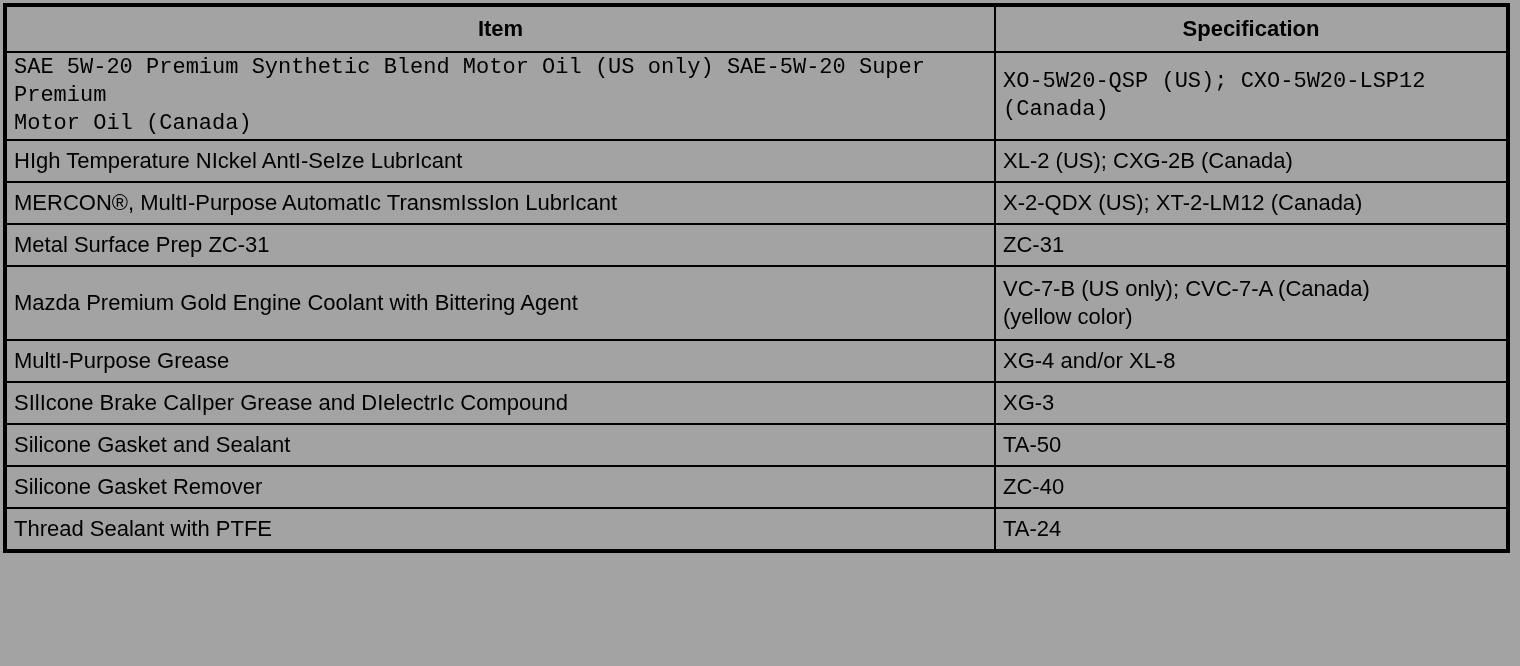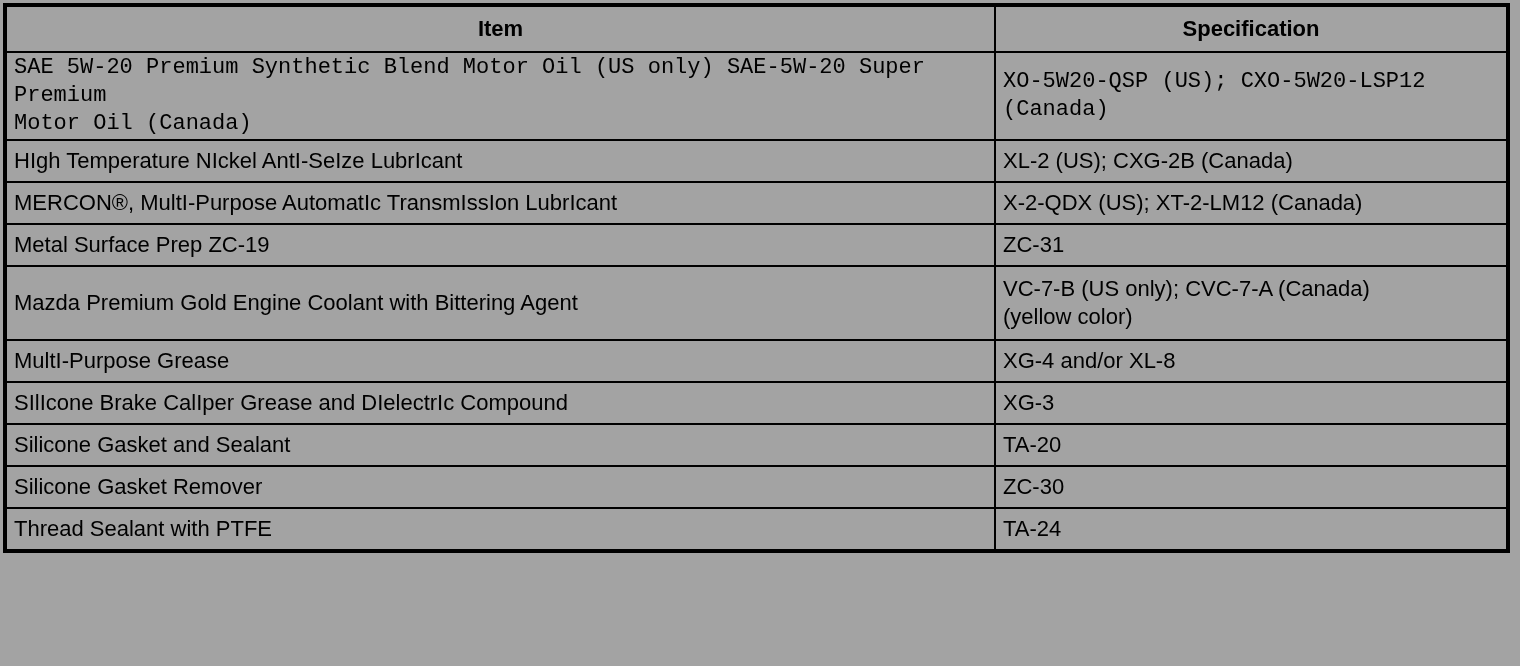--- a/index.html
+++ b/index.html
@@ -81,7 +81,7 @@
         <td>X-2-QDX (US); XT-2-LM12 (Canada)</td>
       </tr>
       <tr>
-        <td>Metal Surface Prep ZC-19</td>
+        <td>Metal Surface Prep ZC-31</td>
         <td>ZC-31</td>
       </tr>
       <tr class="row-two-line-b">

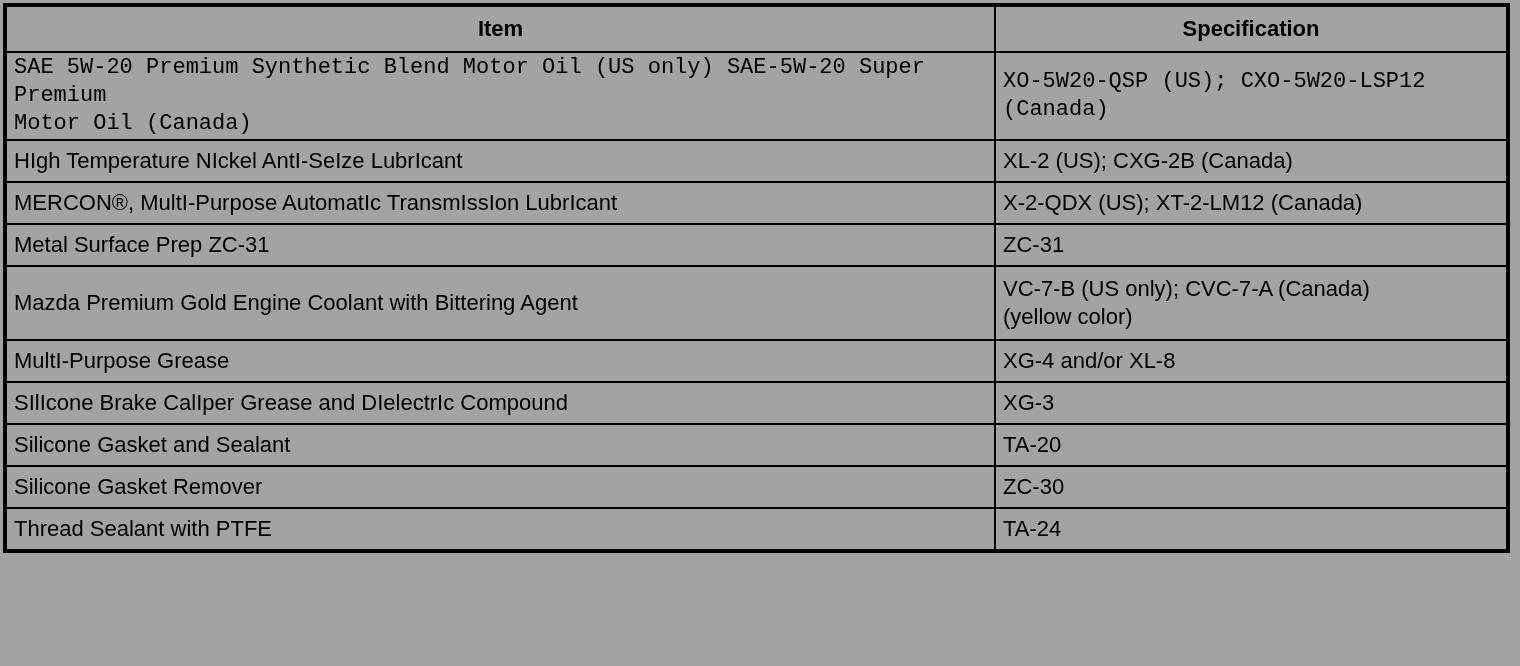--- a/index.html
+++ b/index.html
@@ -99,7 +99,7 @@
       </tr>
       <tr>
         <td>Silicone Gasket and Sealant</td>
-        <td>TA-20</td>
+        <td>TA-50</td>
       </tr>
       <tr>
         <td>Silicone Gasket Remover</td>

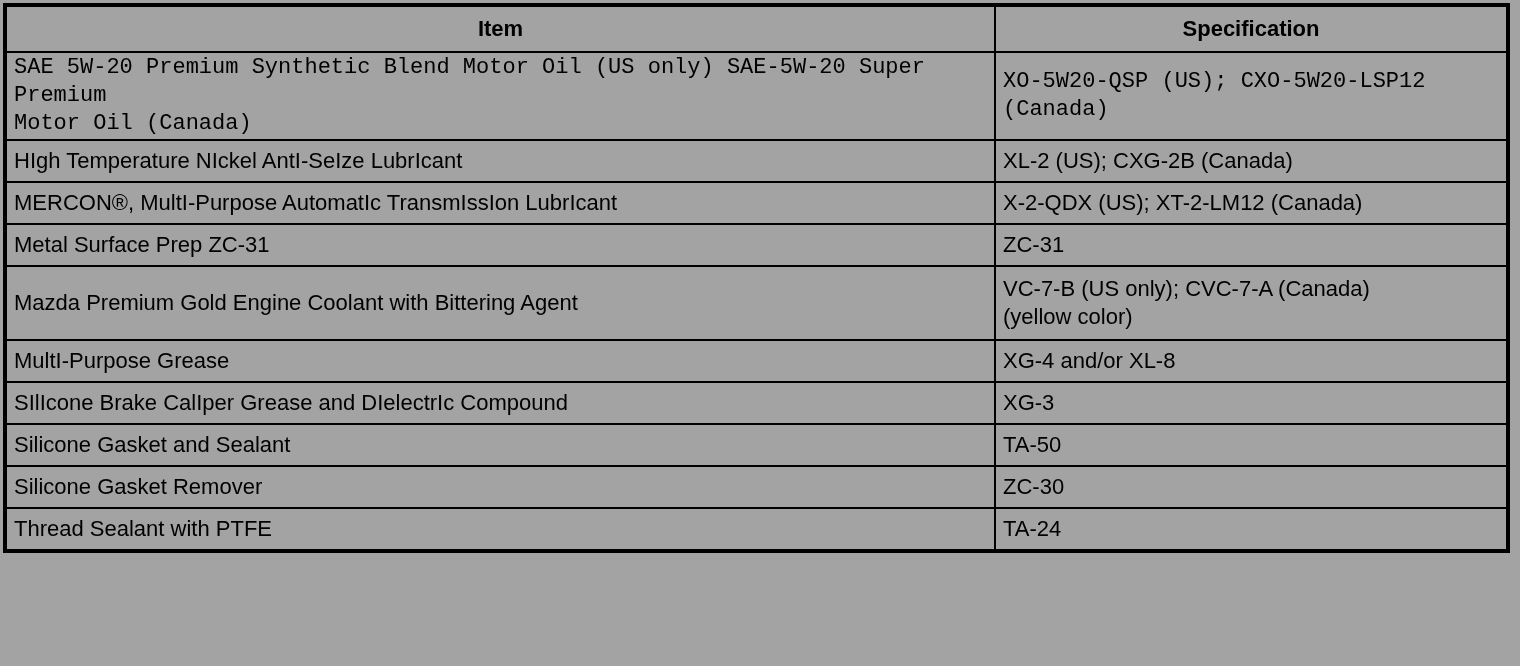--- a/index.html
+++ b/index.html
@@ -103,7 +103,7 @@
       </tr>
       <tr>
         <td>Silicone Gasket Remover</td>
-        <td>ZC-30</td>
+        <td>ZC-40</td>
       </tr>
       <tr>
         <td>Thread Sealant with PTFE</td>

